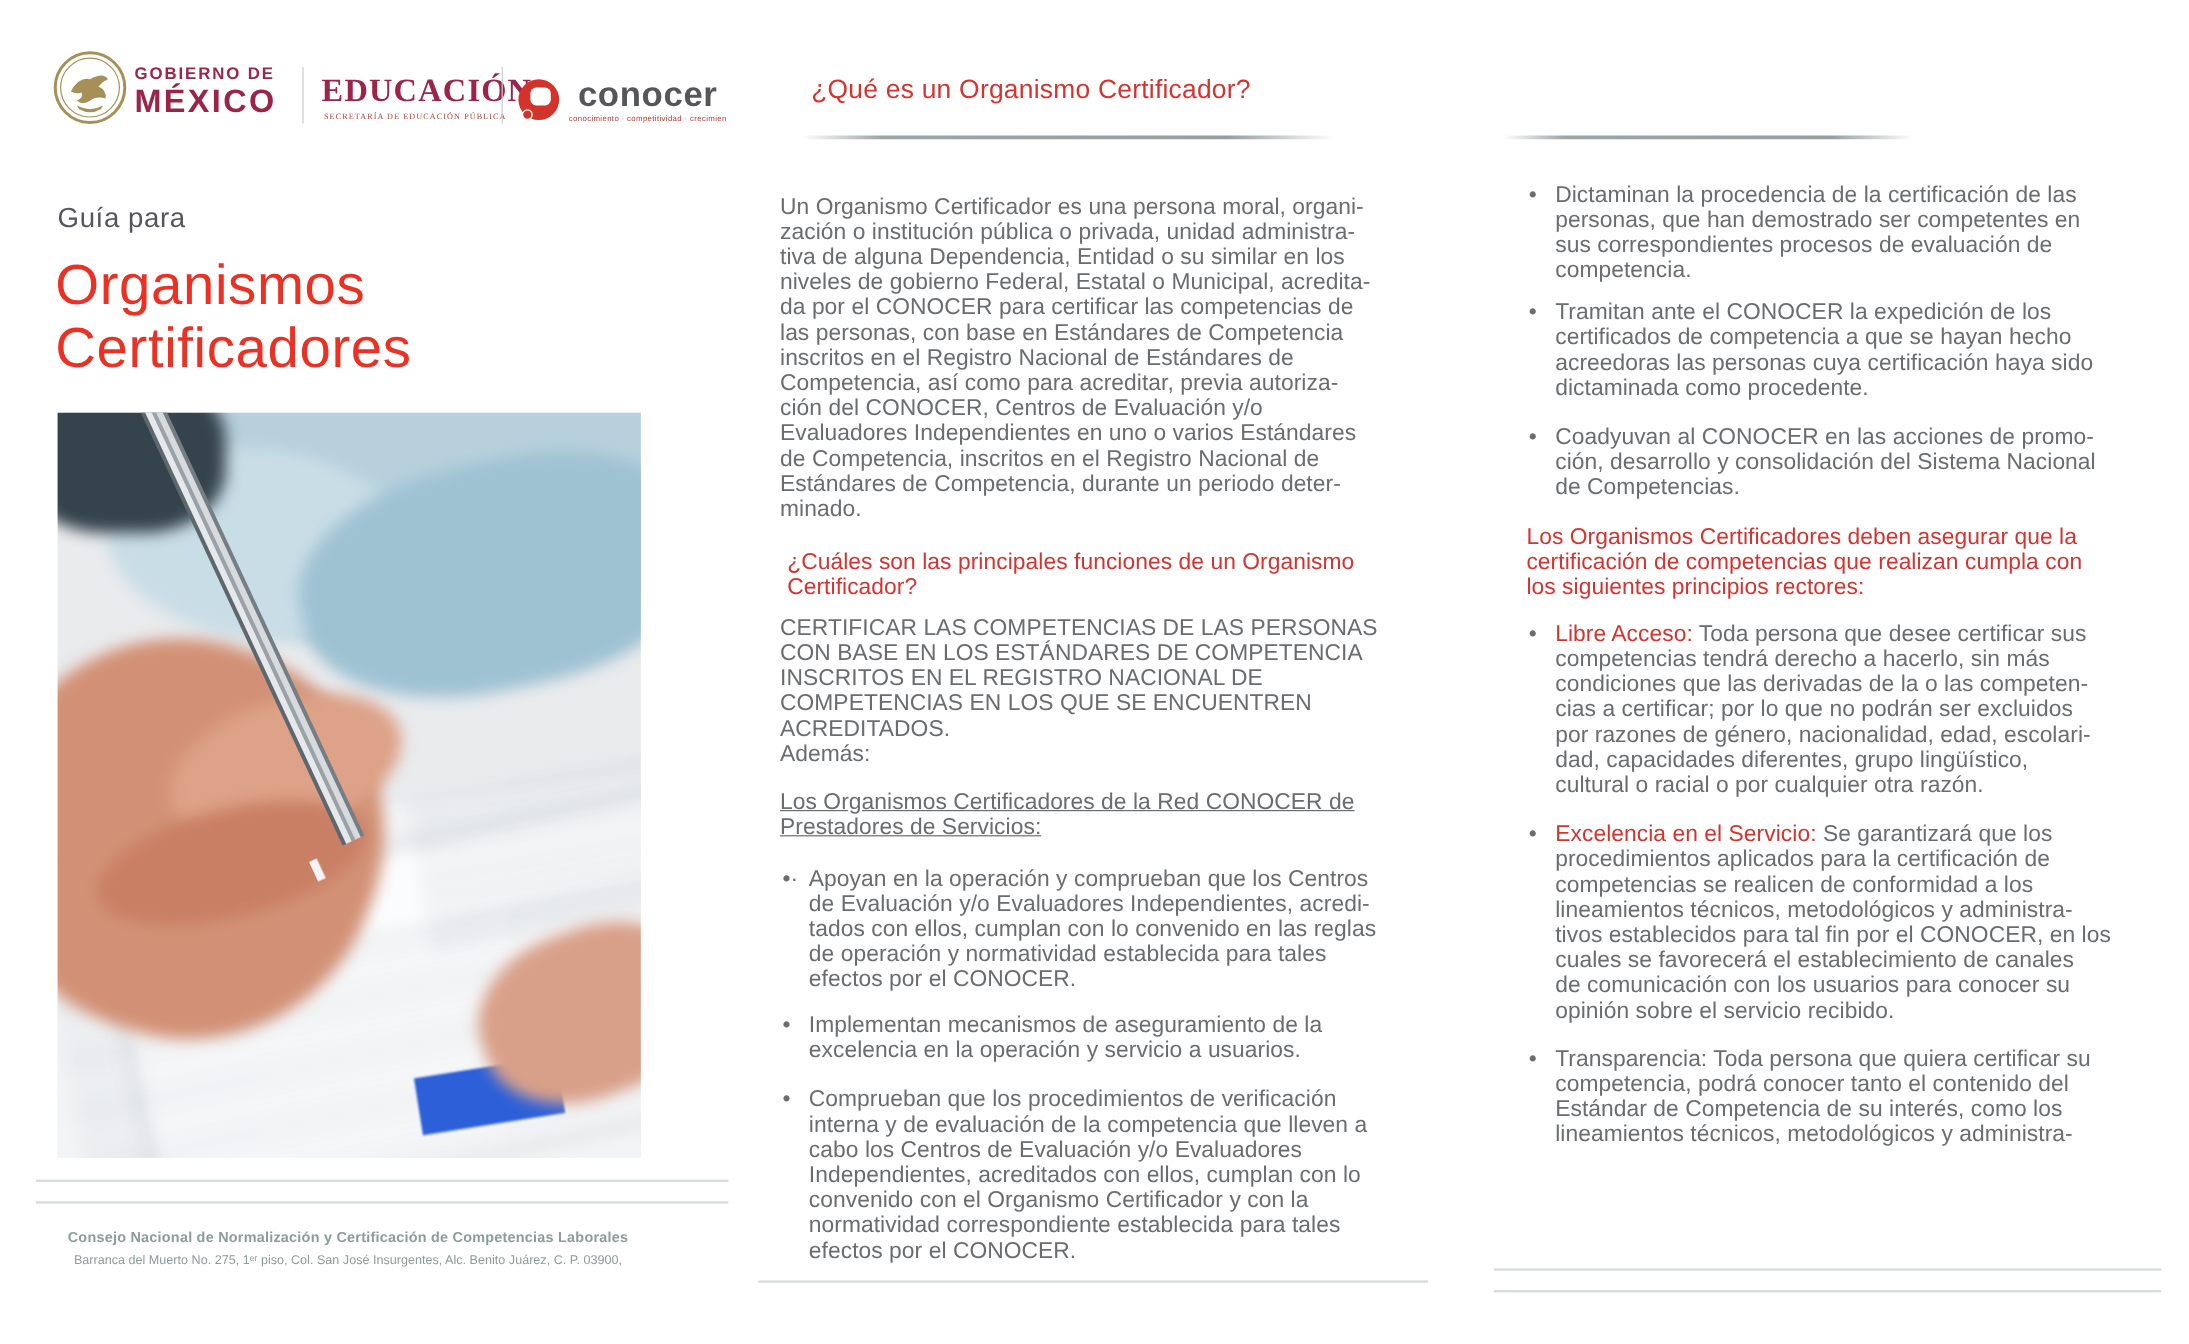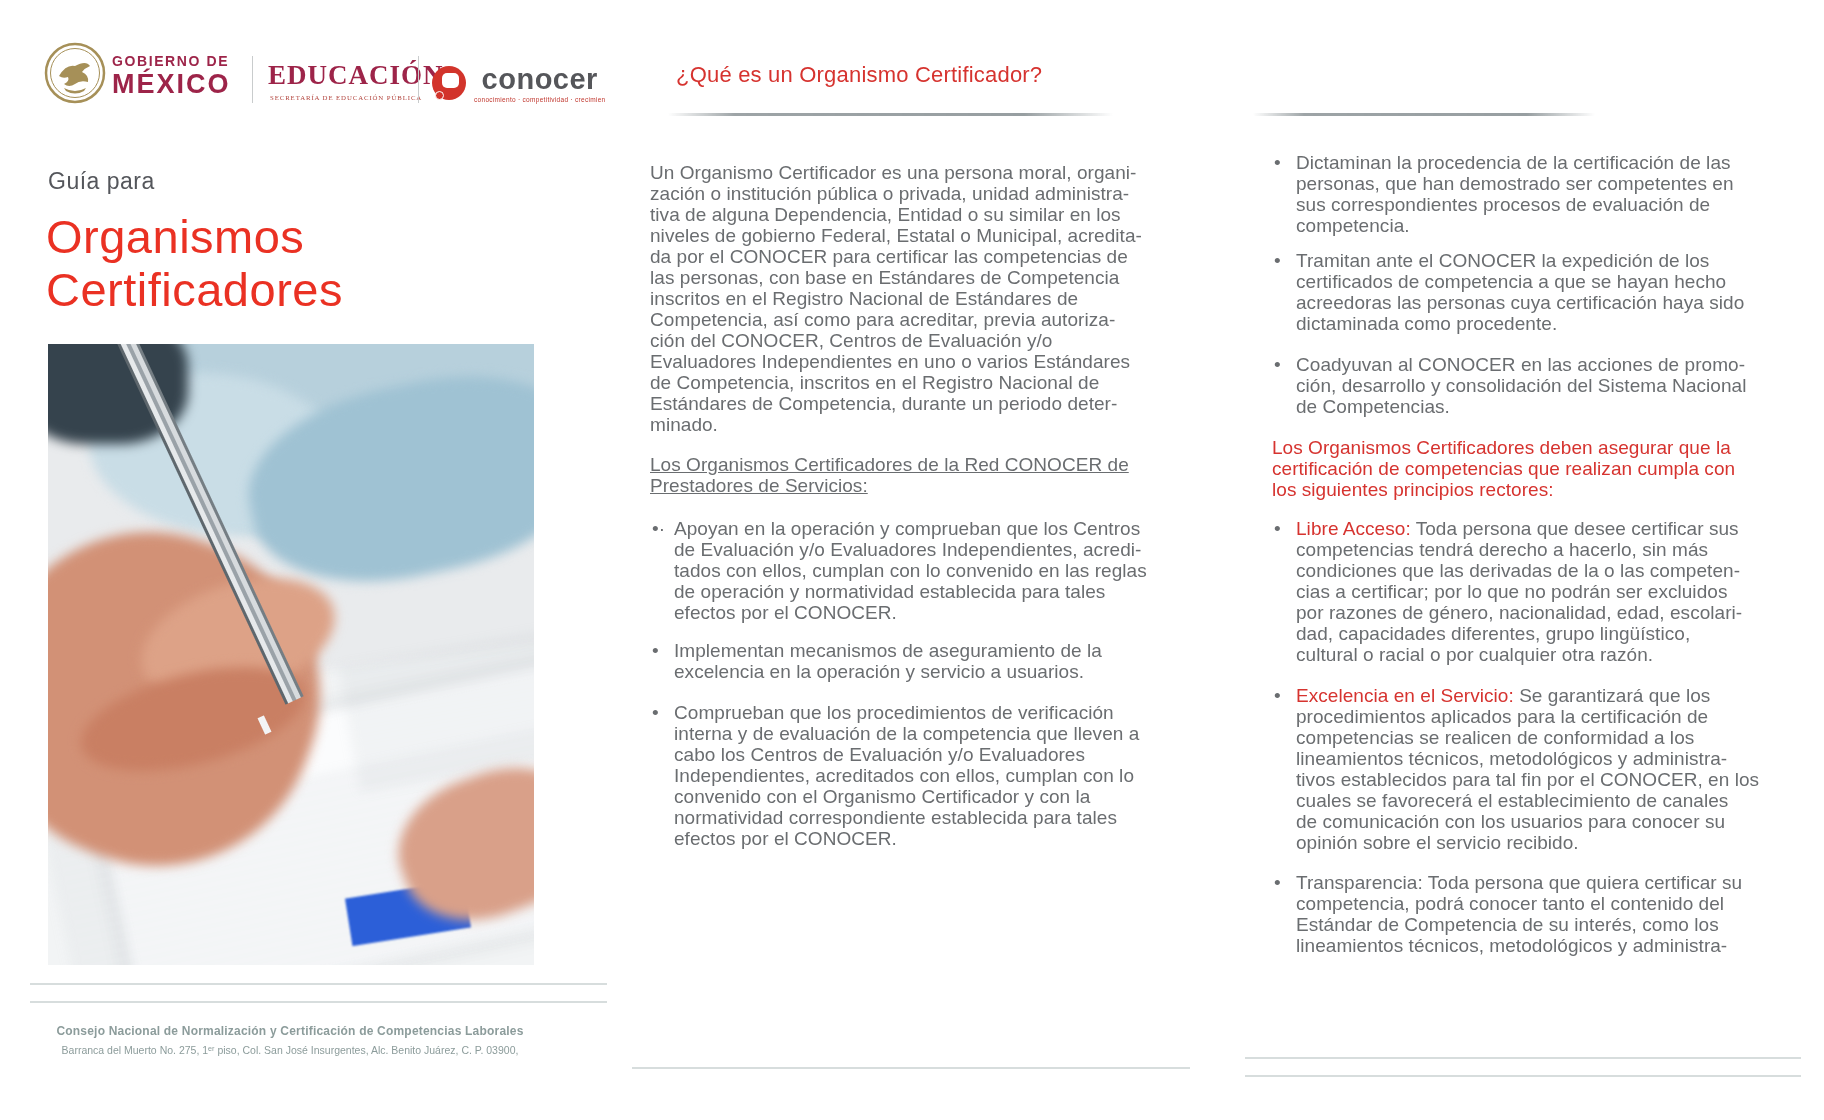--- a/index.html
+++ b/index.html
@@ -160,6 +160,8 @@
 de Competencia, inscritos en el Registro Nacional de
 Estándares de Competencia, durante un periodo deter-
 minado.</div>
+    <div class="pre red" style="margin-top:23px;padding-left:6px;">¿Cuáles son las principales funciones de un Organismo
+Certificador?</div>
     <div class="pre" style="margin-top:19px;text-decoration:underline;">Los Organismos Certificadores de la Red CONOCER de
 Prestadores de Servicios:</div>
 

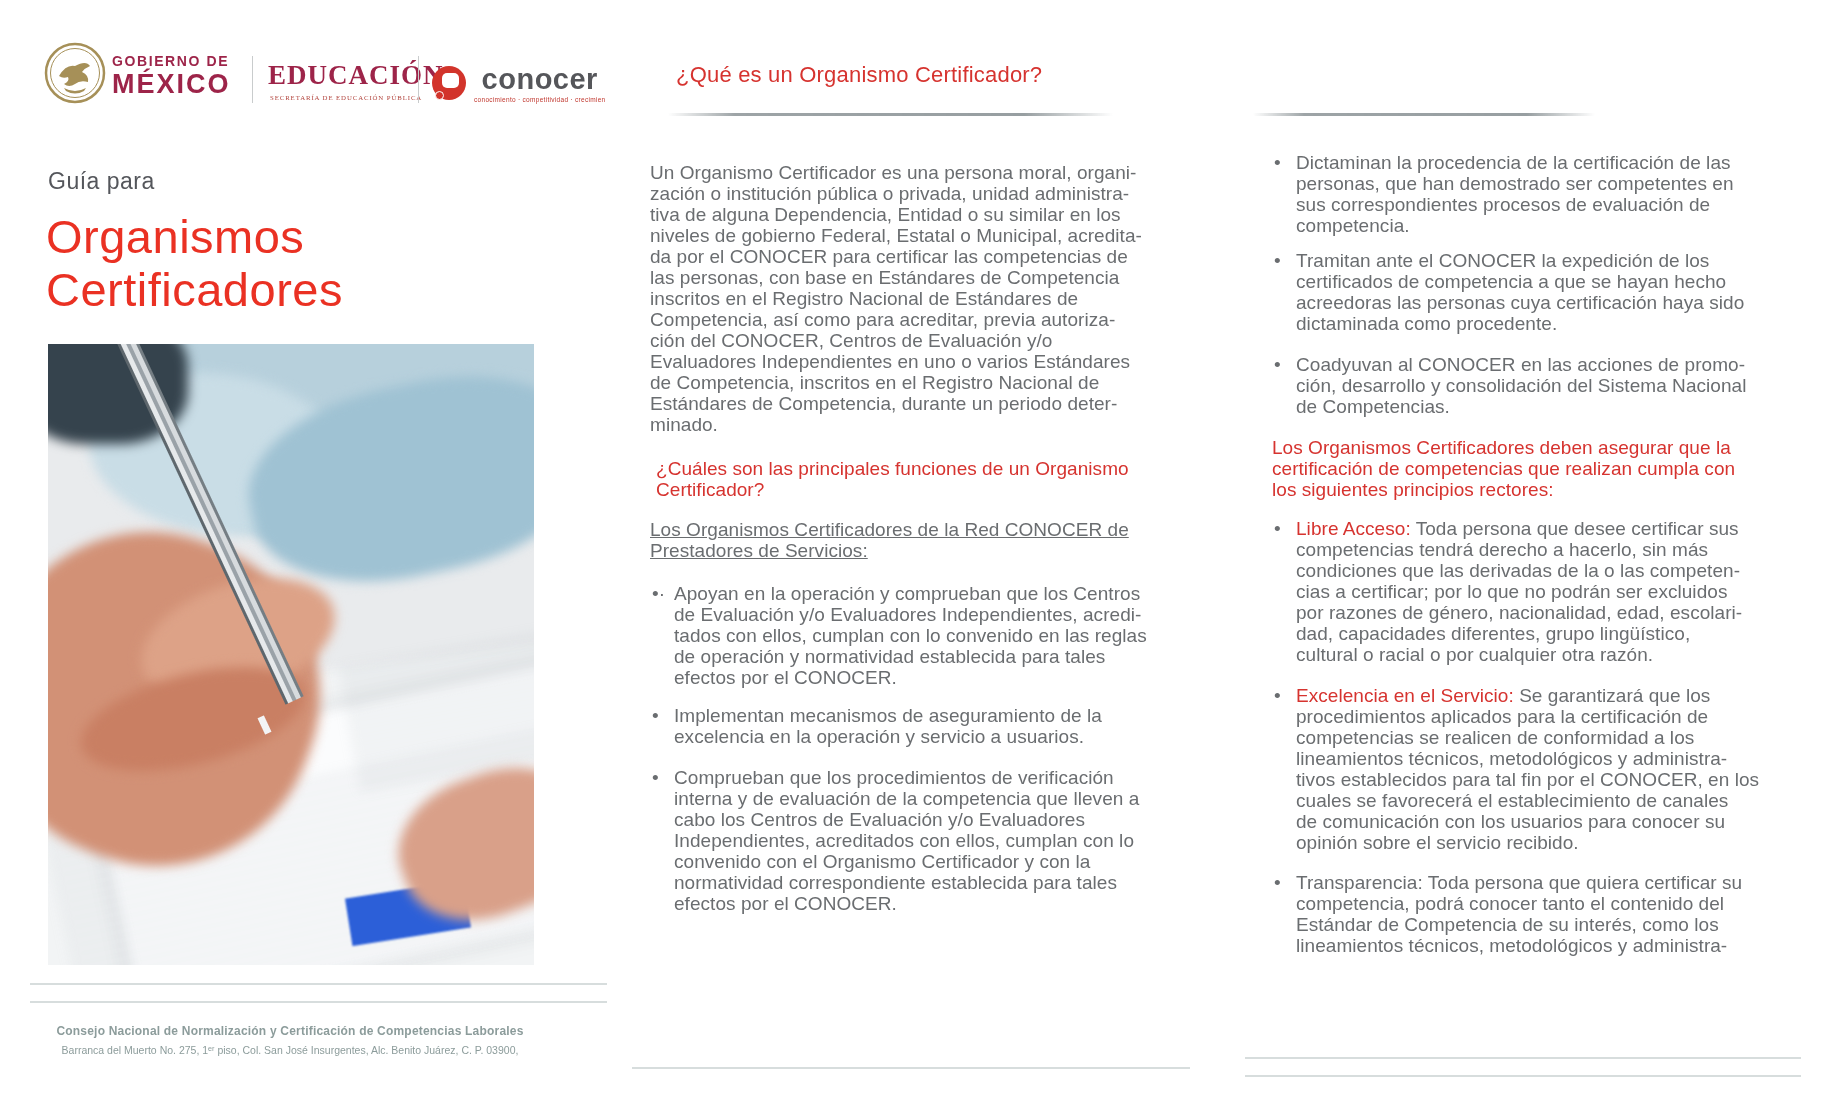--- a/index.html
+++ b/index.html
@@ -162,6 +162,12 @@
 minado.</div>
     <div class="pre red" style="margin-top:23px;padding-left:6px;">¿Cuáles son las principales funciones de un Organismo
 Certificador?</div>
+    <div class="pre" style="margin-top:13px;">CERTIFICAR LAS COMPETENCIAS DE LAS PERSONAS
+CON BASE EN LOS ESTÁNDARES DE COMPETENCIA
+INSCRITOS EN EL REGISTRO NACIONAL DE
+COMPETENCIAS EN LOS QUE SE ENCUENTREN
+ACREDITADOS.
+Además:</div>
     <div class="pre" style="margin-top:19px;text-decoration:underline;">Los Organismos Certificadores de la Red CONOCER de
 Prestadores de Servicios:</div>
 

